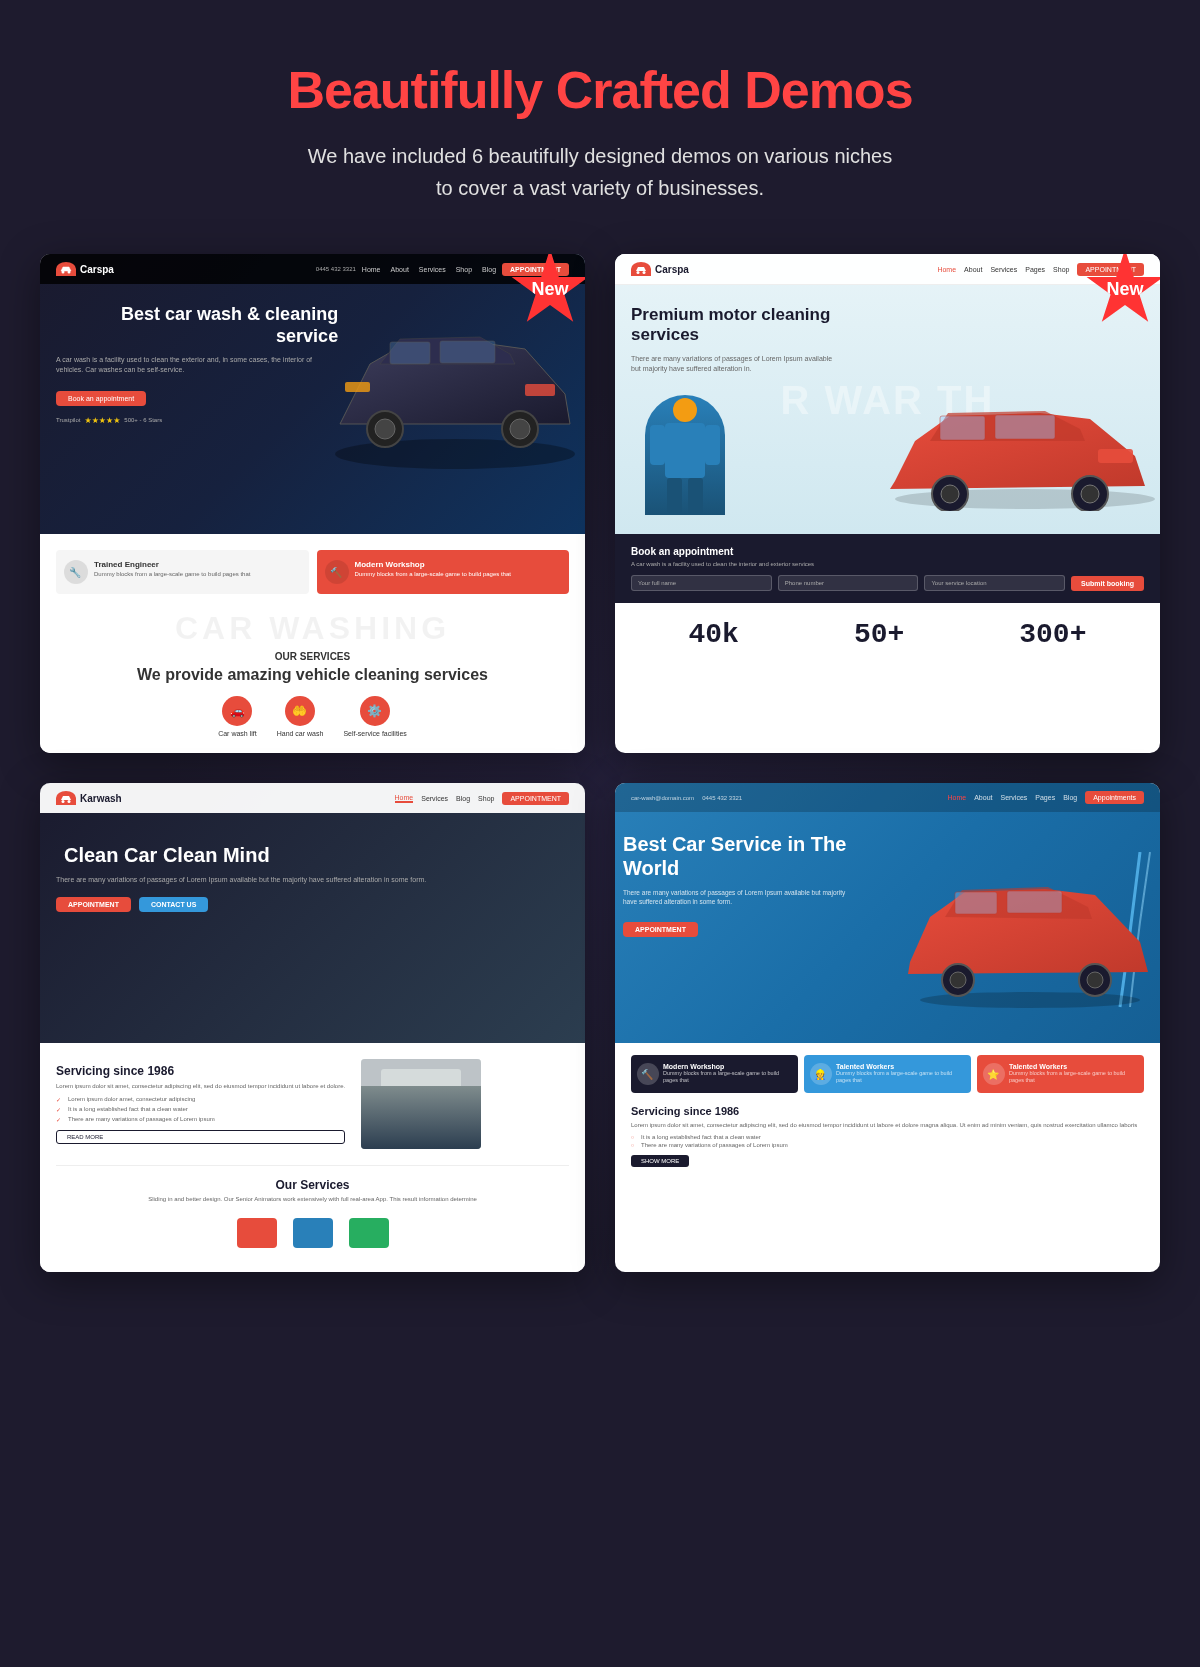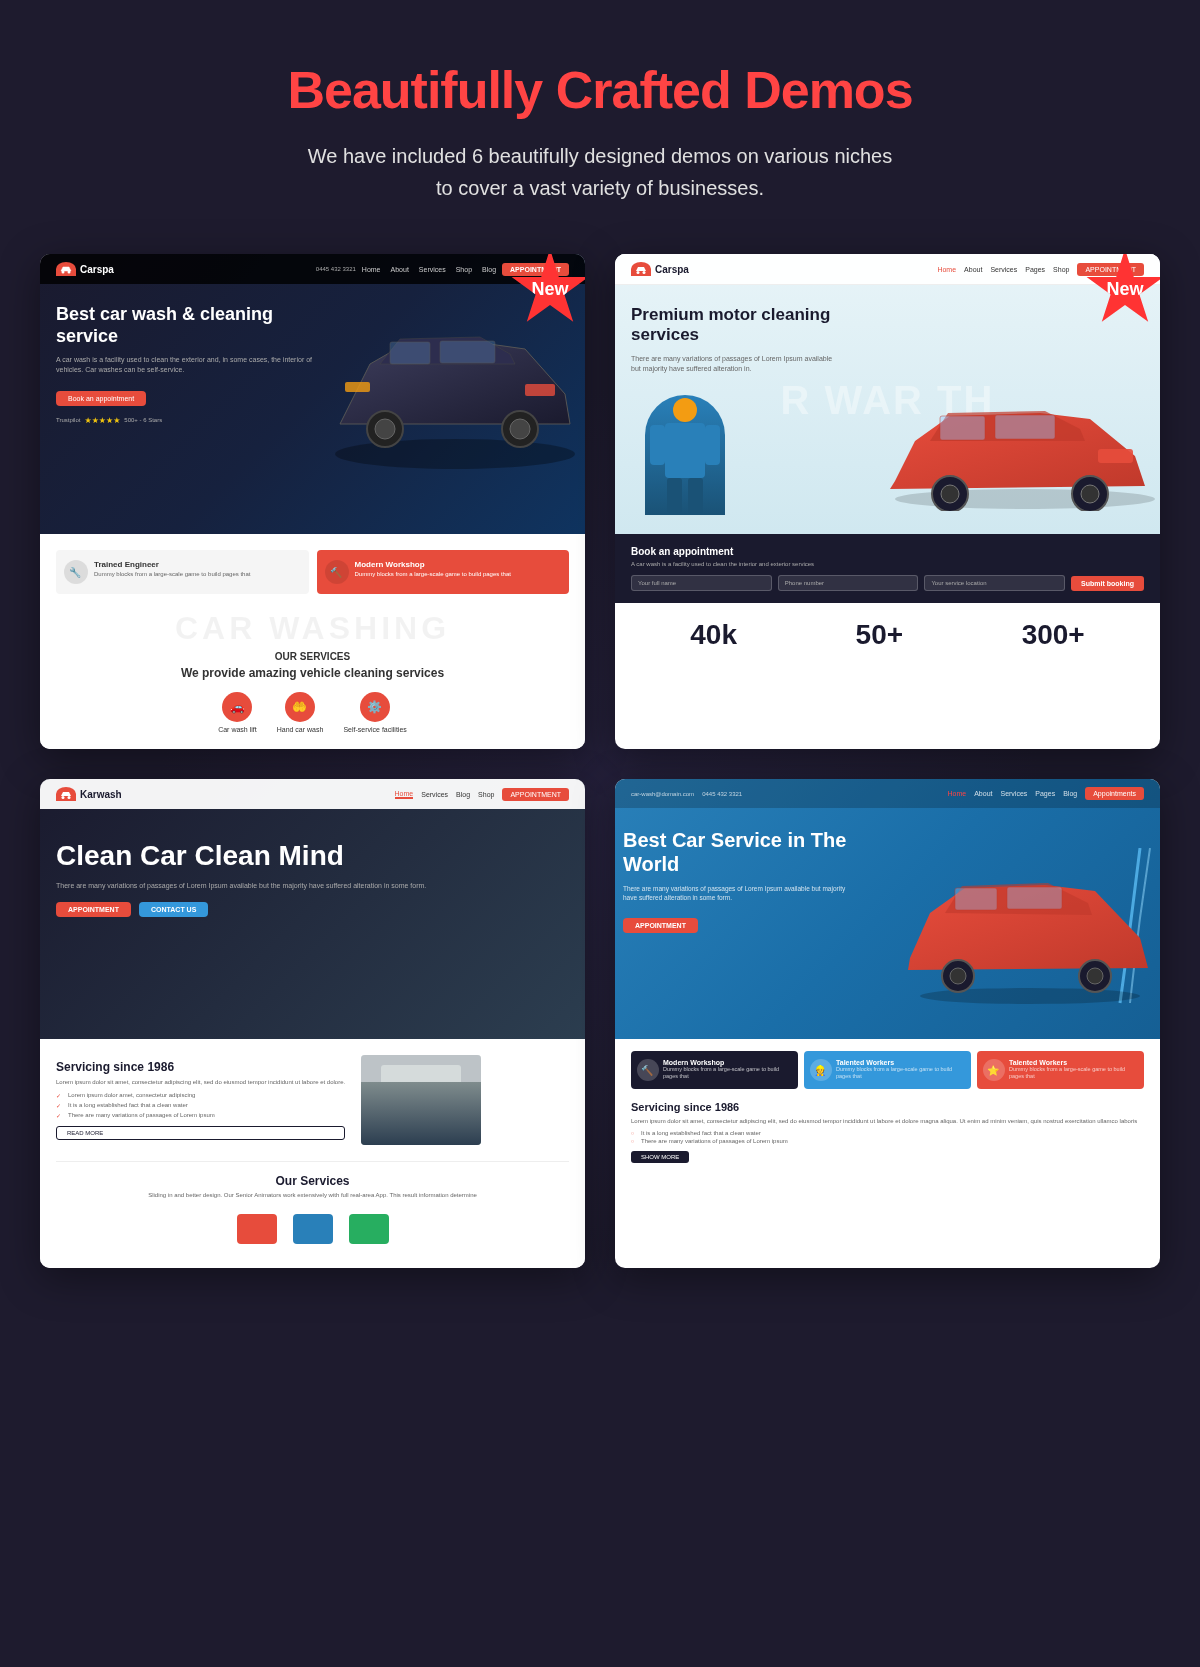--- a/index.html
+++ b/index.html
@@ -136,6 +136,7 @@
       line-height: 1.2;
       max-width: 55%;
       margin-bottom: 8px;
+      text-align: right;
     }
 
     .demo1-content p {

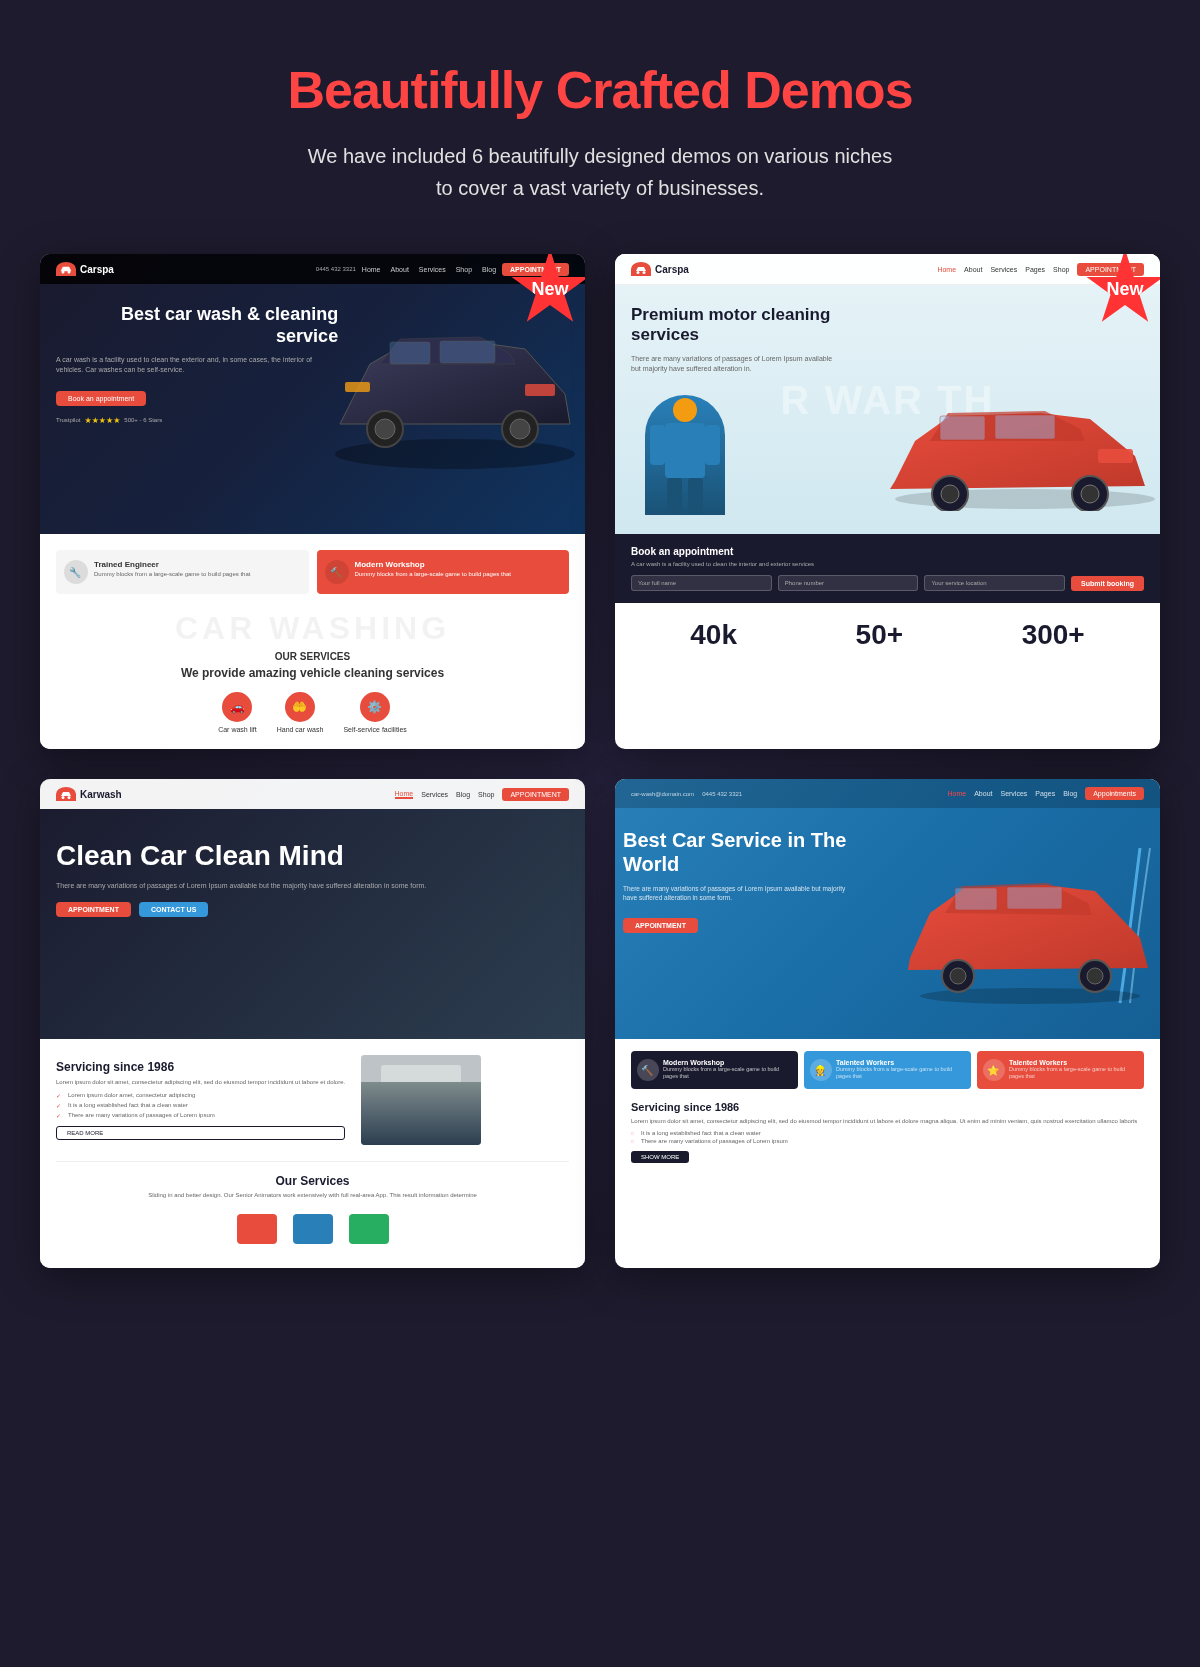--- a/index.html
+++ b/index.html
@@ -414,6 +414,7 @@
 
     .demo2-stat {
       text-align: right;
+      font-family: Liberation Mono, monospace;
     }
 
     .demo2-stat .number {

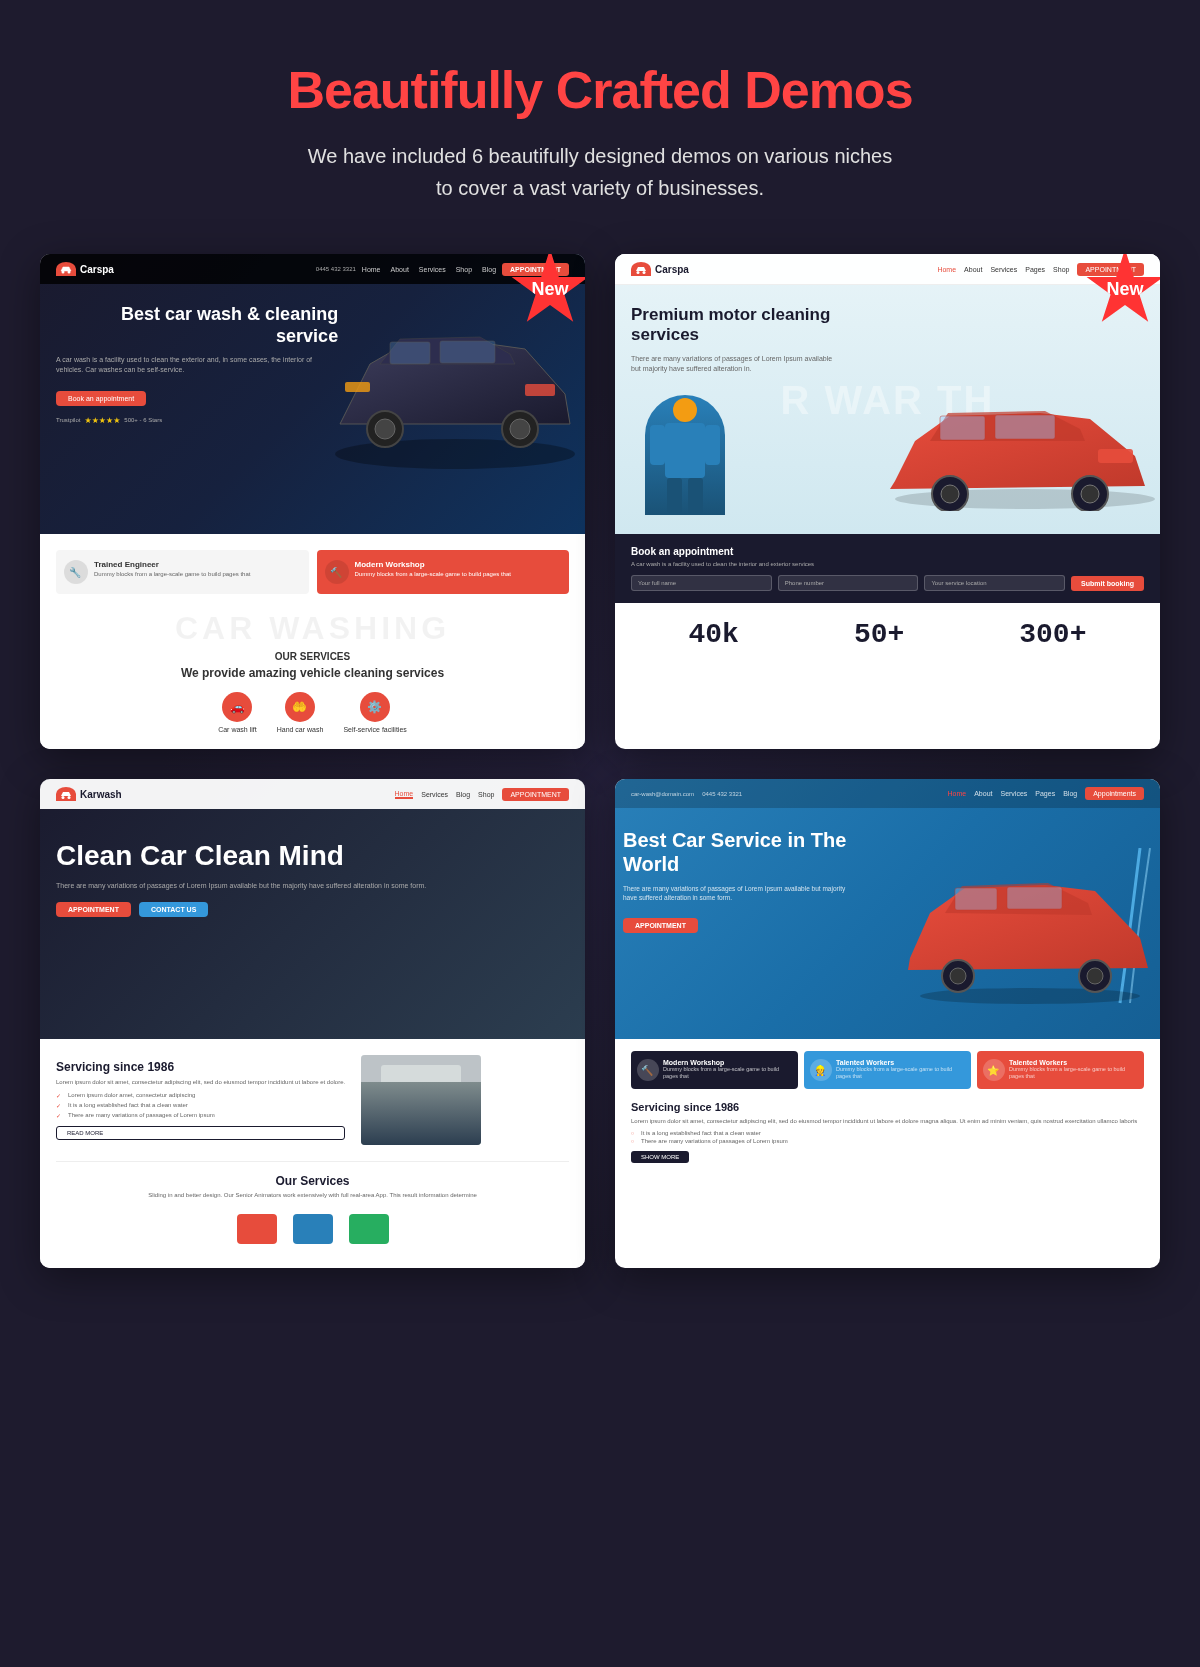--- a/index.html
+++ b/index.html
@@ -246,7 +246,7 @@
 
     .demo1-service-title {
       text-align: center;
-      font-size: 12px;
+      font-size: 16px;
       font-weight: bold;
       color: #333;
       margin-bottom: 12px;

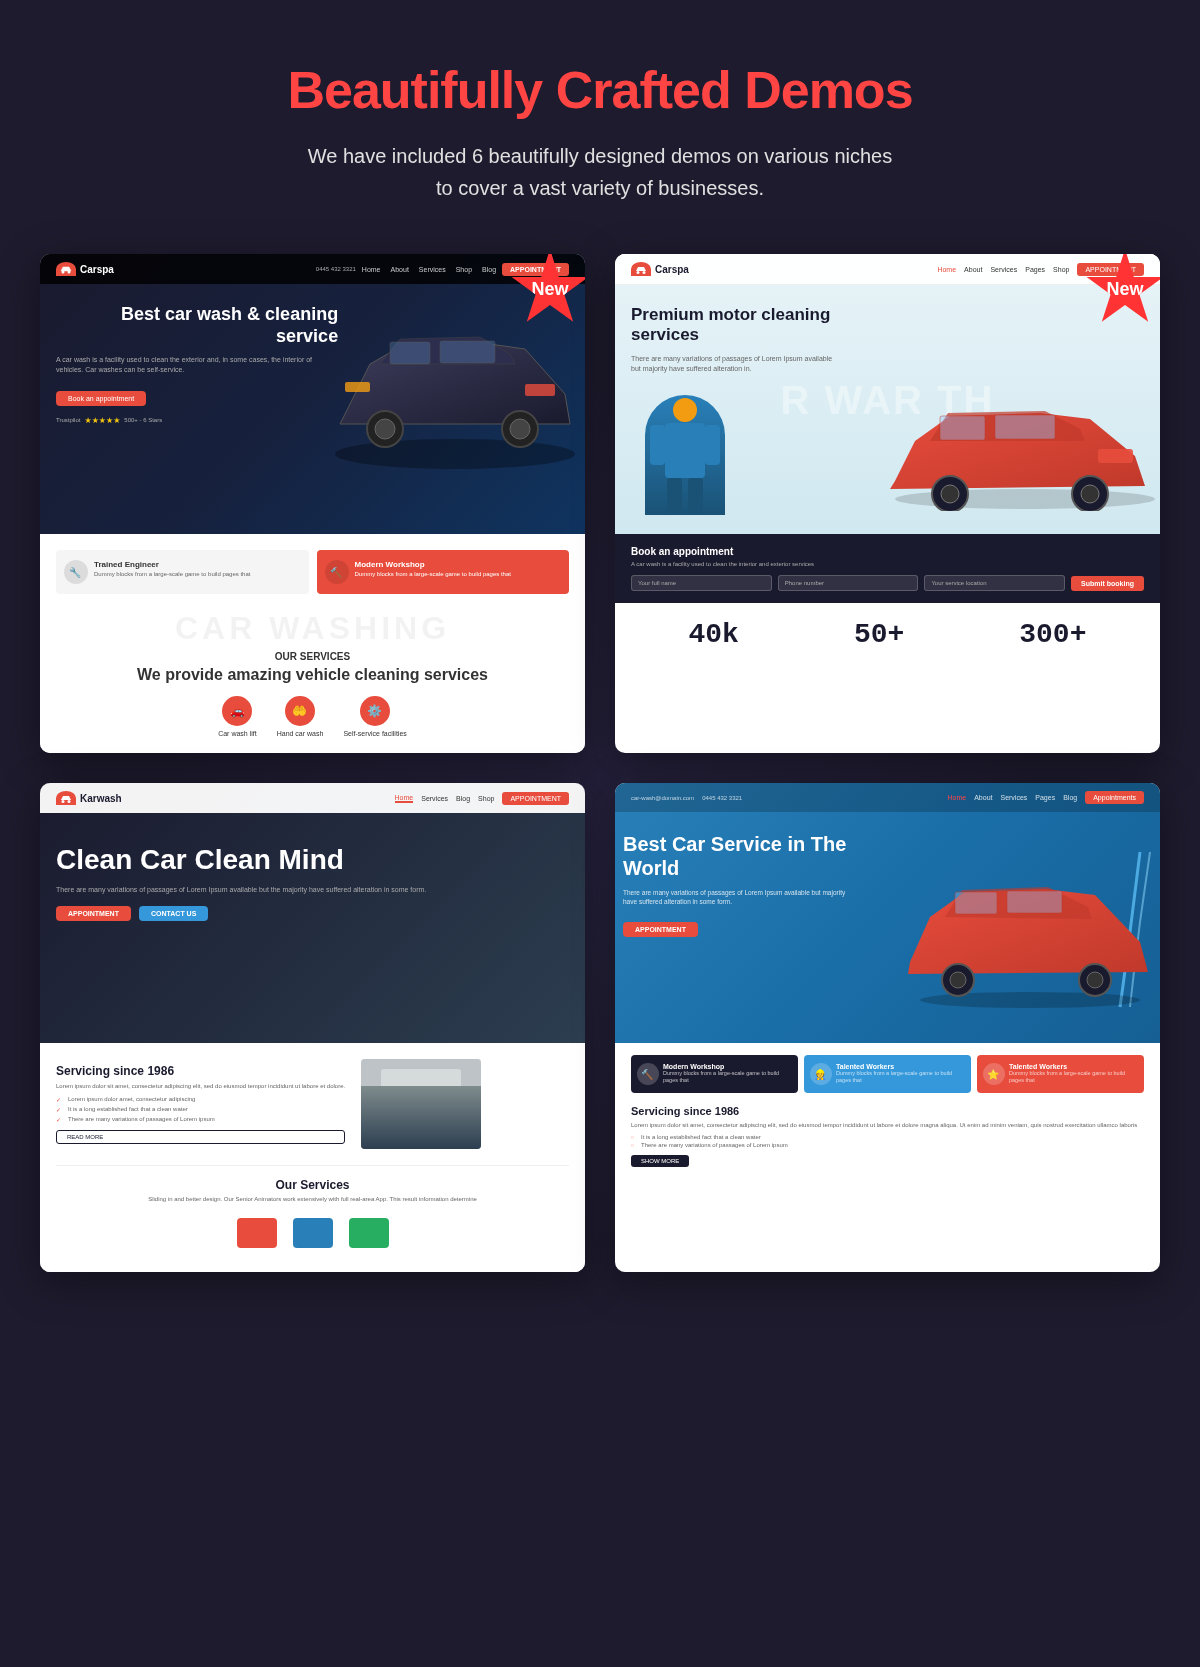--- a/index.html
+++ b/index.html
@@ -464,11 +464,12 @@
     }
 
     .demo3-content h2 {
-      font-size: 28px;
+      font-size: 20px;
       font-weight: 900;
       color: #fff;
       line-height: 1.2;
       margin-bottom: 8px;
+      margin-left: 8px;
     }
 
     .demo3-content p {

